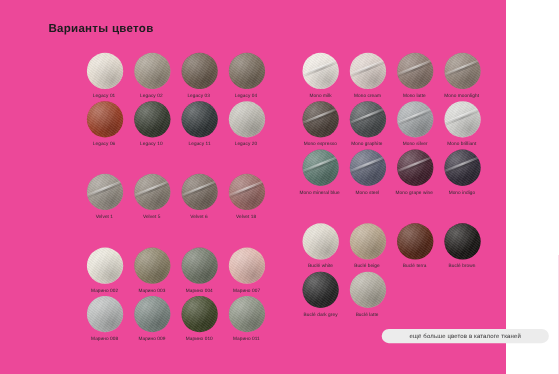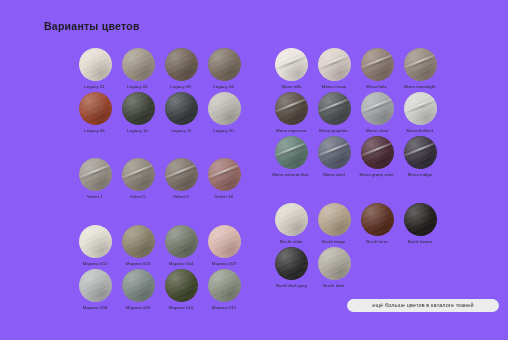--- a/index.html
+++ b/index.html
@@ -17,9 +17,9 @@
 
   #page {
     position: relative;
-    width: 508px;
+    width: 460px;
     height: 340px;
-    background: #8b5cf6;
+    background: #ec4899;
   }
 
   

